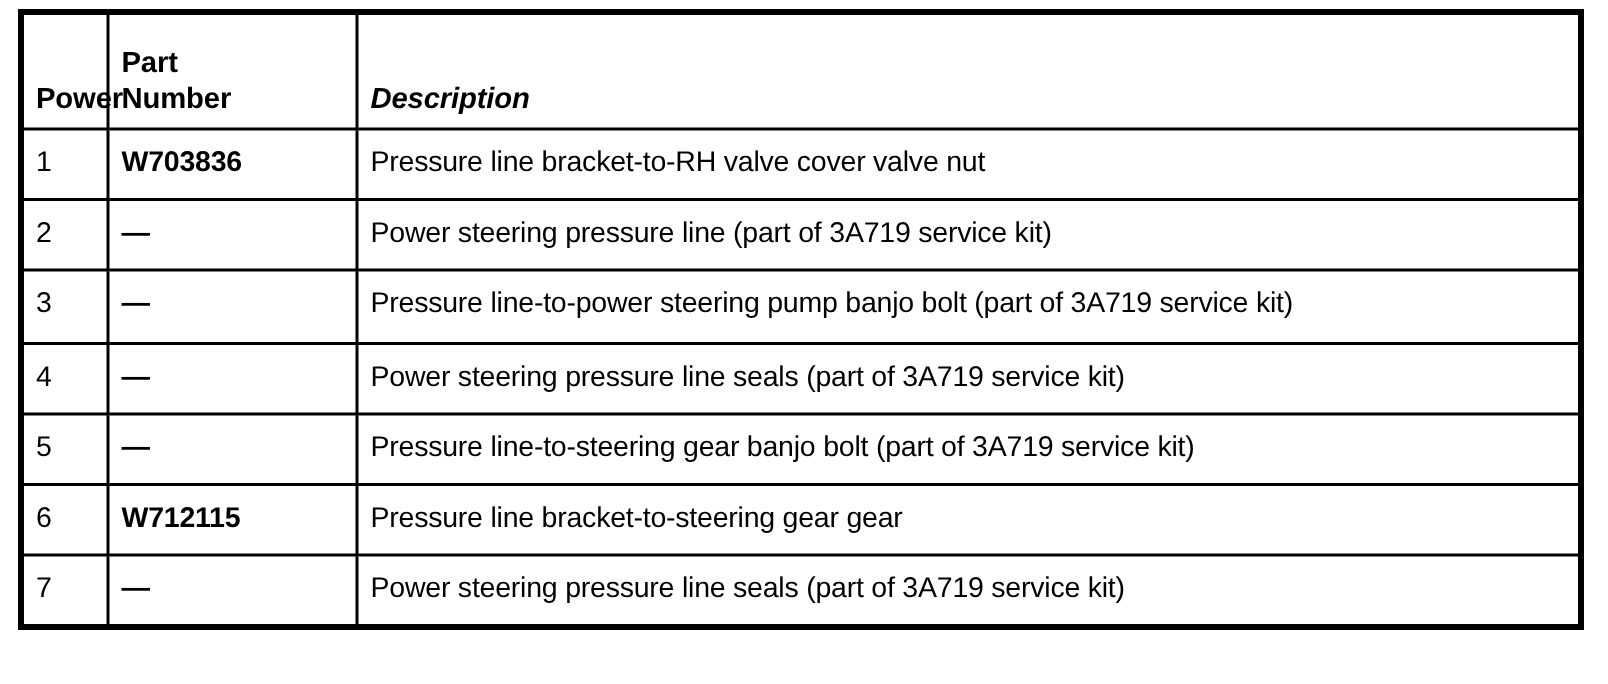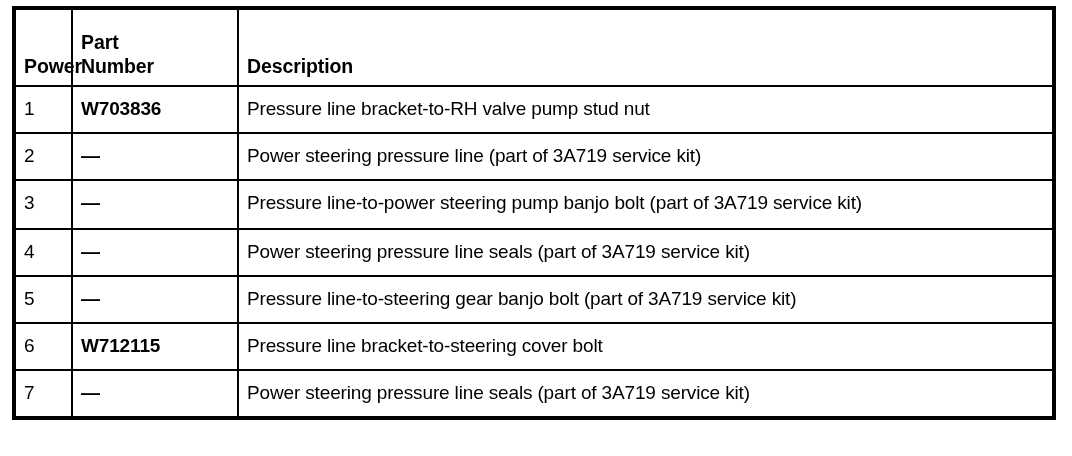--- a/index.html
+++ b/index.html
@@ -58,7 +58,7 @@
   }
   .th-item   { padding-left: 7px; }
   .th-part   { padding-left: 11px; }
-  .th-desc   { padding-left: 12px; }
+  .th-desc   { padding-left: 12px; font-style: italic; }
 
   .hdr-line { display: block; white-space: nowrap; }
 

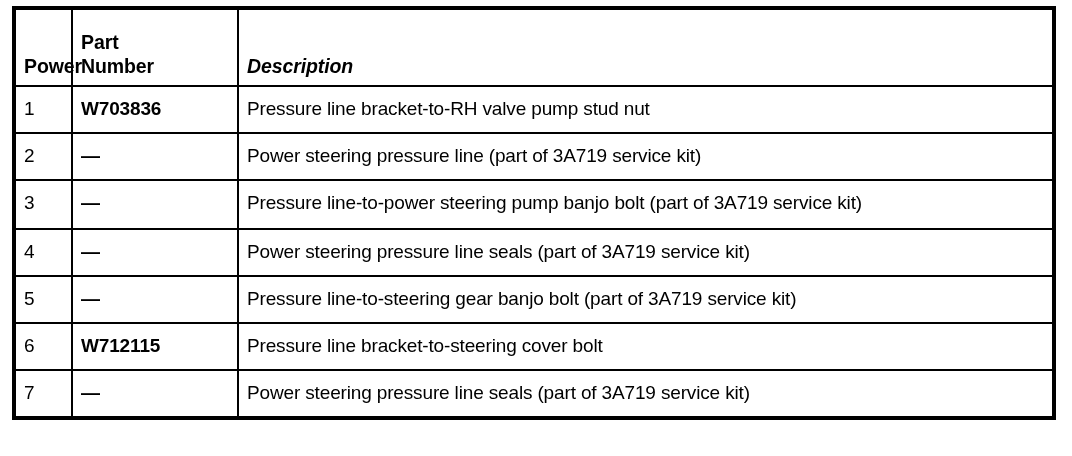--- a/index.html
+++ b/index.html
@@ -111,7 +111,7 @@
       <tr>
         <td class="td-item">1</td>
         <td class="td-part">W703836</td>
-        <td class="td-desc">Pressure line bracket-to-RH valve pump stud nut</td>
+        <td class="td-desc">Pressure line bracket-to-RH valve cover valve nut</td>
       </tr>
 
       <tr>

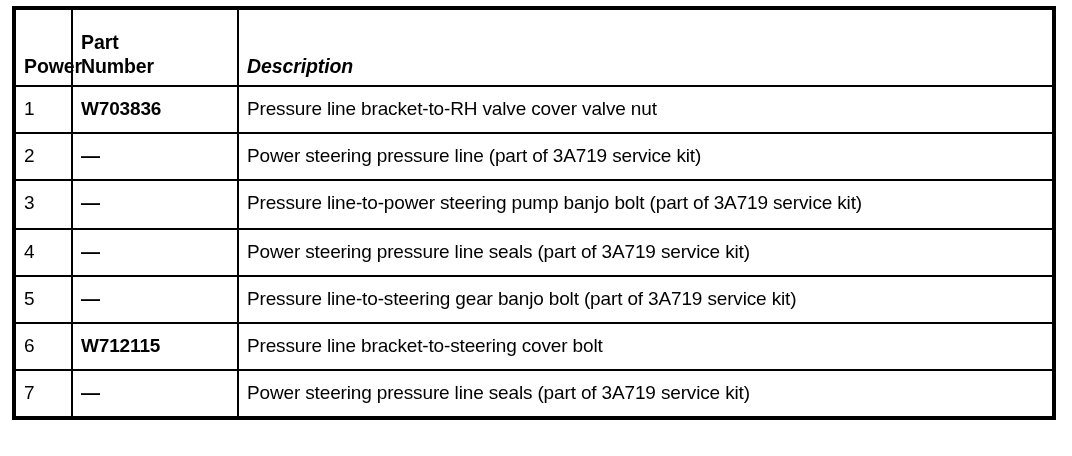--- a/index.html
+++ b/index.html
@@ -141,7 +141,7 @@
       <tr>
         <td class="td-item">6</td>
         <td class="td-part">W712115</td>
-        <td class="td-desc">Pressure line bracket-to-steering cover bolt</td>
+        <td class="td-desc">Pressure line bracket-to-steering gear gear</td>
       </tr>
 
       <tr>

